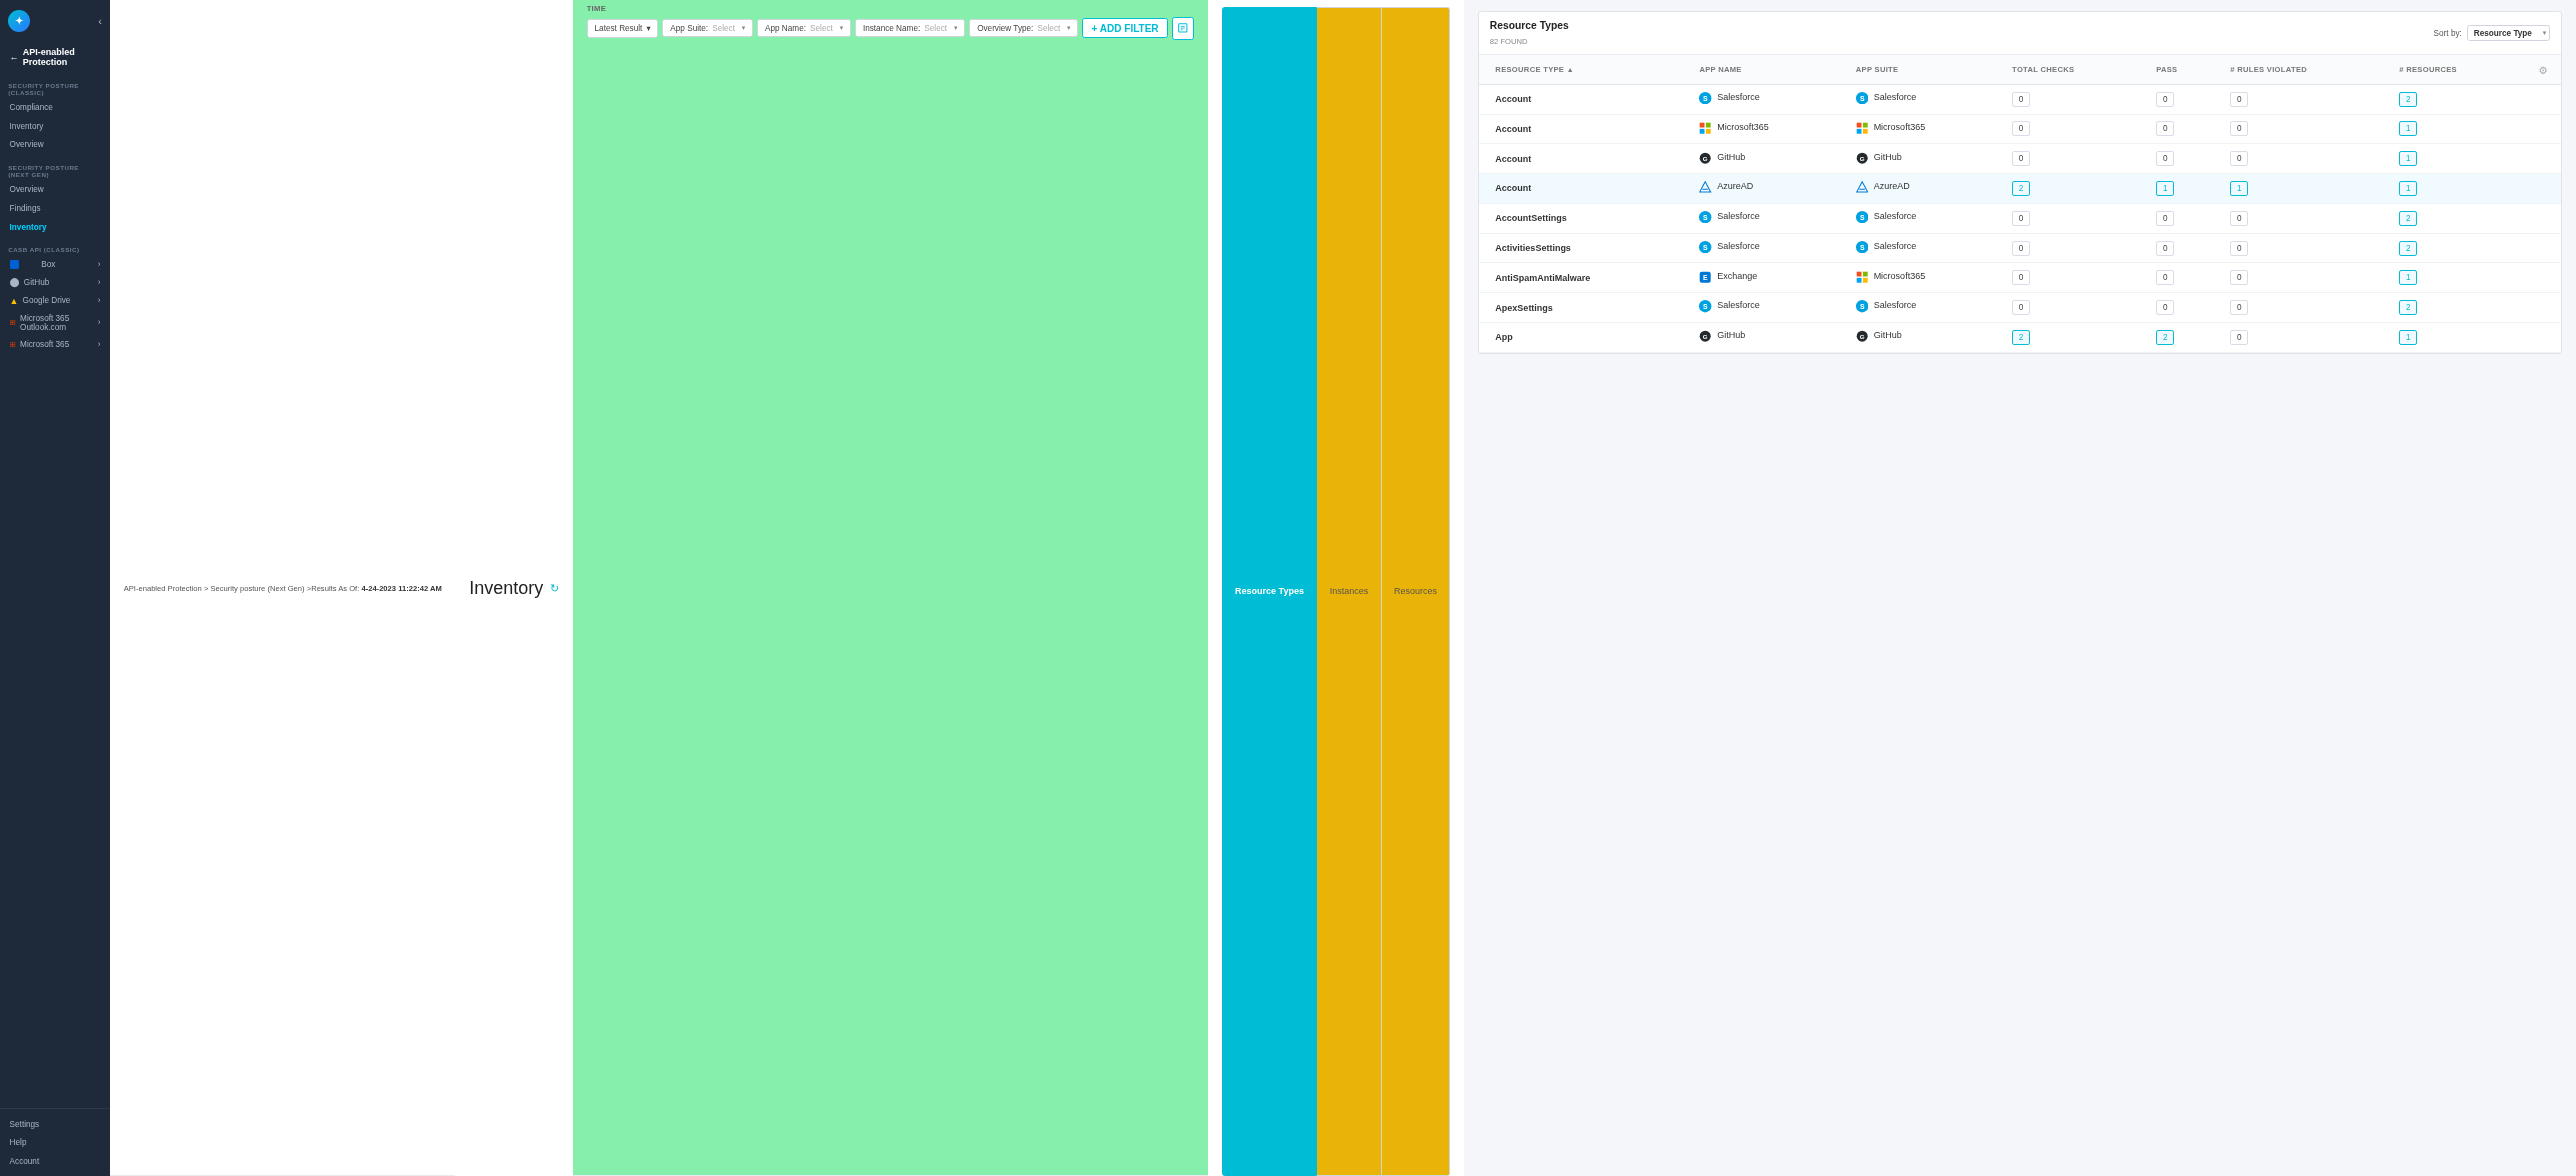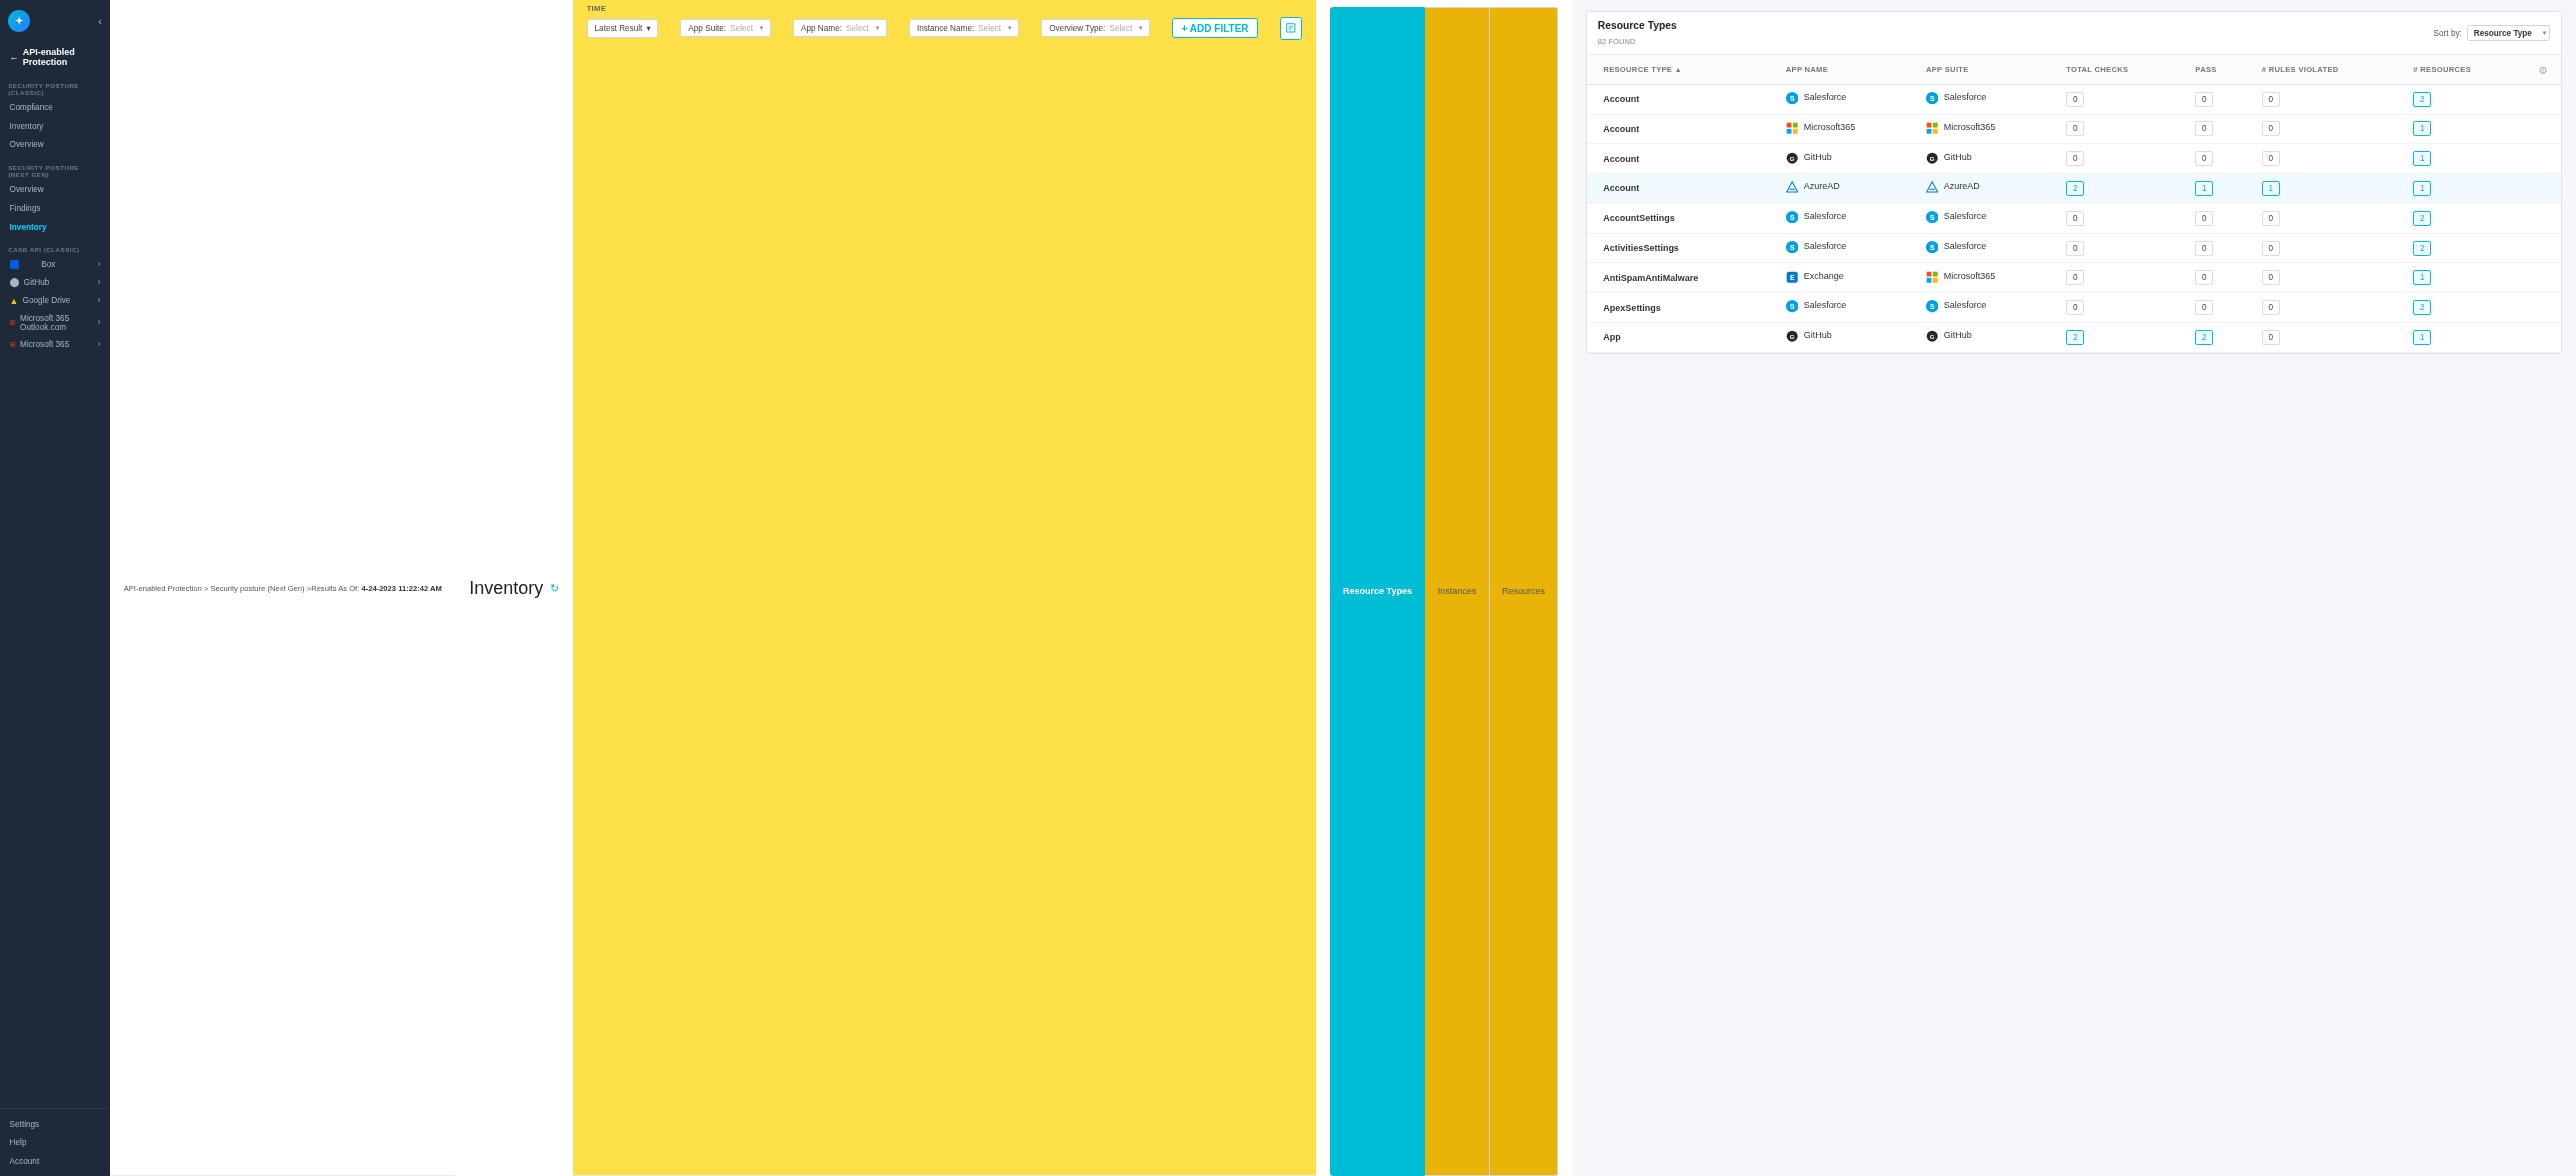--- a/index.html
+++ b/index.html
@@ -30,7 +30,7 @@
     .page-title { font-size: 18px; font-weight: 400; color: #222; }
     .refresh-icon { color: #00bcd4; cursor: pointer; font-size: 11px; }
 
-    .filter-bar { padding: 4.1px 13.7px 6.9px; background: #fde047; border-bottom: 0.7px solid #e8eaf0; }
+    .filter-bar { padding: 4.1px 13.7px 6.9px; background: #86efac; border-bottom: 0.7px solid #e8eaf0; }
     .filter-label { font-size: 7.6px; font-weight: 600; color: #666; text-transform: uppercase; letter-spacing: 0.3px; margin-bottom: 4.1px; }
     .filter-row { display: flex; align-items: center; gap: 22px; }
     .filter-dropdown { border: 0.7px solid #d0d4dc; border-radius: 2.7px; padding: 3.4px 6.9px; font-size: 8.2px; color: #444; background: white; cursor: pointer; display: flex; align-items: center; gap: 4.1px; min-width: 76px; }

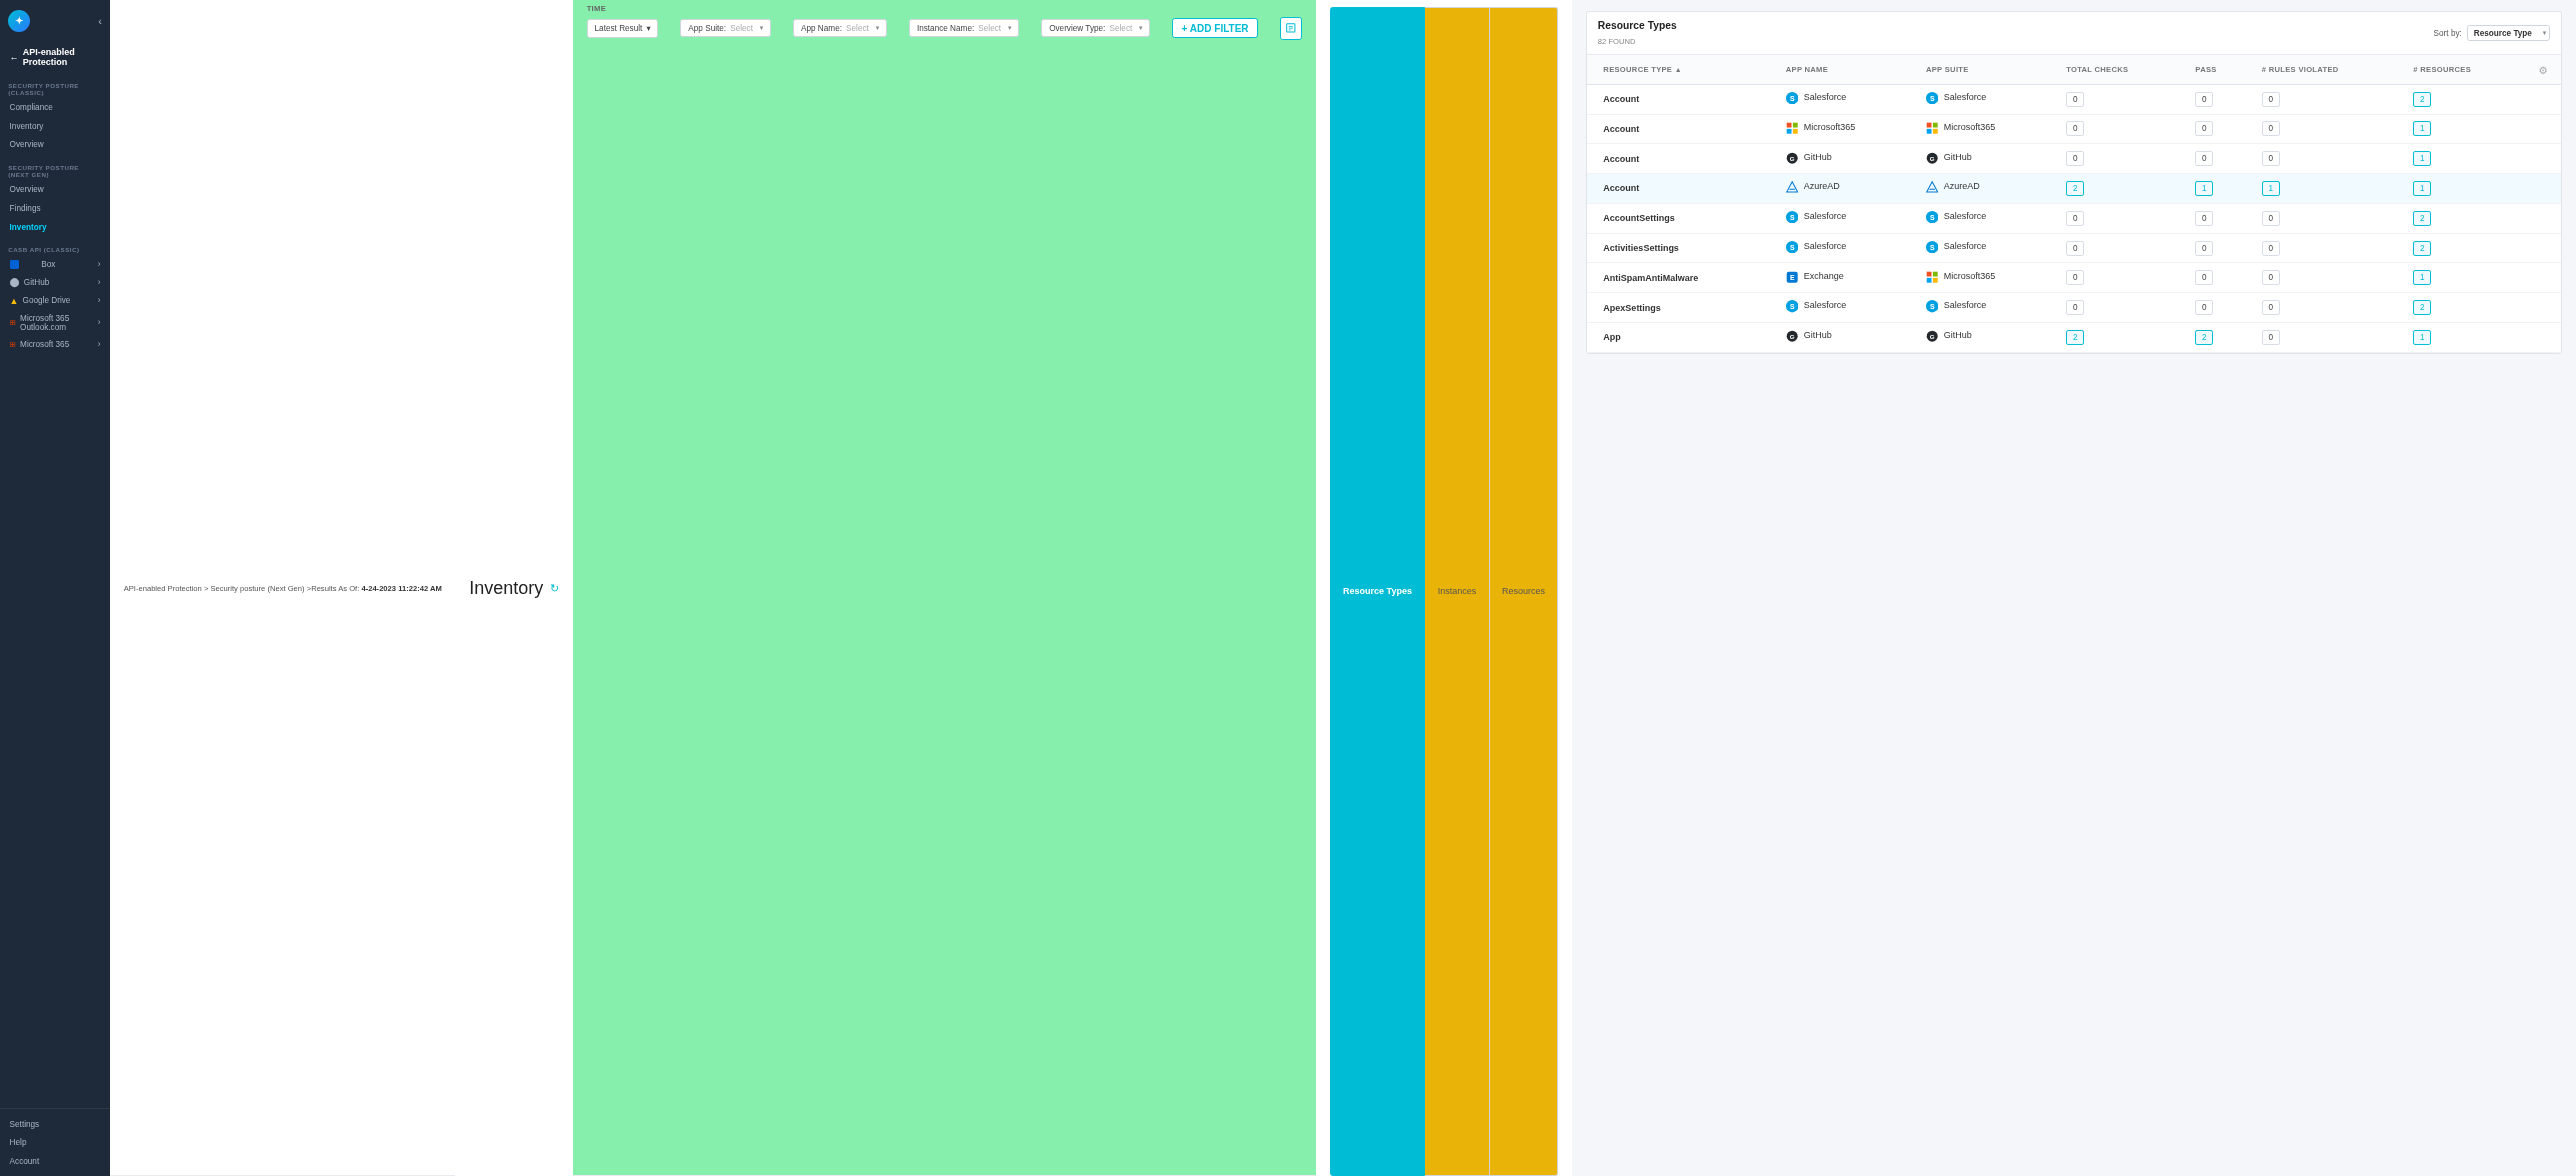--- a/index.html
+++ b/index.html
@@ -32,7 +32,7 @@
 
     .filter-bar { padding: 4.1px 13.7px 6.9px; background: #86efac; border-bottom: 0.7px solid #e8eaf0; }
     .filter-label { font-size: 7.6px; font-weight: 600; color: #666; text-transform: uppercase; letter-spacing: 0.3px; margin-bottom: 4.1px; }
-    .filter-row { display: flex; align-items: center; gap: 22px; }
+    .filter-row { display: flex; align-items: center; gap: 4px; }
     .filter-dropdown { border: 0.7px solid #d0d4dc; border-radius: 2.7px; padding: 3.4px 6.9px; font-size: 8.2px; color: #444; background: white; cursor: pointer; display: flex; align-items: center; gap: 4.1px; min-width: 76px; }
     .filter-dropdown-arrow { color: #888; font-size: 6.9px; margin-left: 2.7px; }
     .filter-time { border: 0.7px solid #d0d4dc; border-radius: 2.7px; padding: 3.4px 6.9px; font-size: 8.2px; color: #444; background: white; cursor: pointer; display: flex; align-items: center; gap: 4.1px; }

